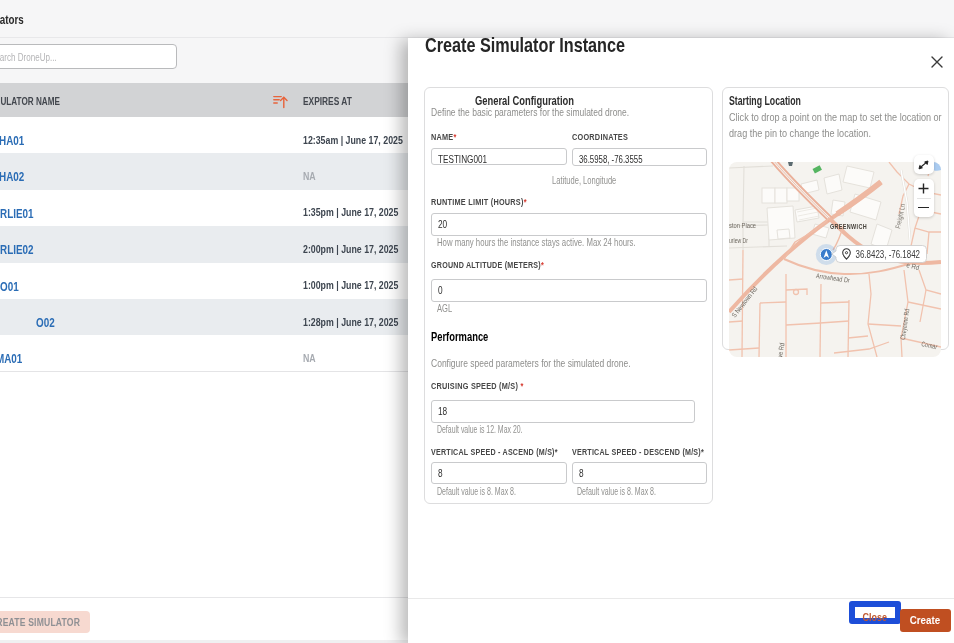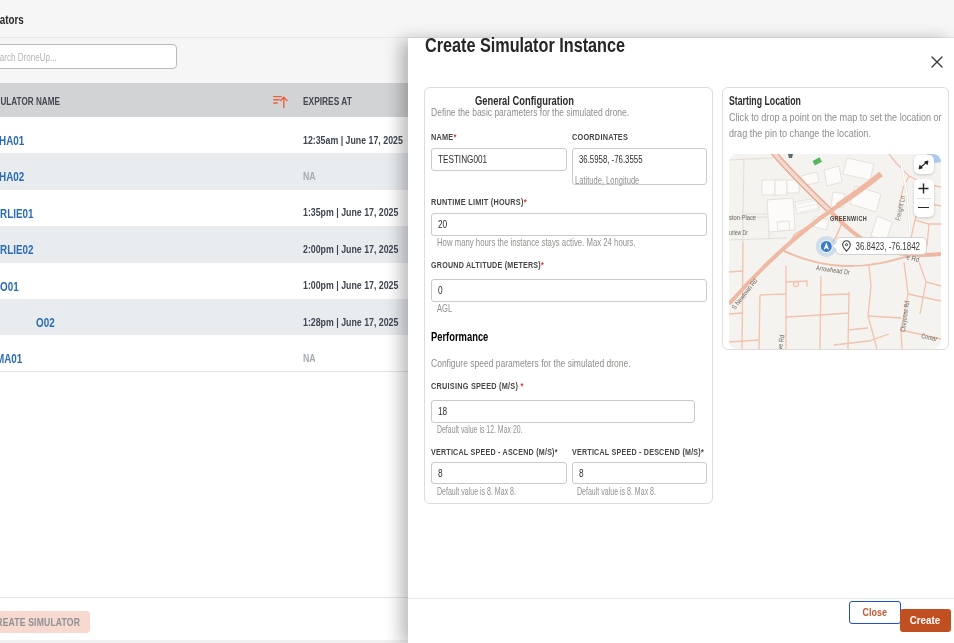--- a/index.html
+++ b/index.html
@@ -87,7 +87,7 @@
 
 <div class="abs lbl" style="left:431px;top:130.5px;"><span class="sx" style="transform:scaleX(.77)">NAME<span class="red">*</span></span></div>
 <div class="abs lbl" style="left:571.5px;top:130.5px;"><span class="sx" style="transform:scaleX(.77)">COORDINATES</span></div>
-<div class="inp" style="left:431px;top:148px;width:136px;height:23px;"><span class="sx" style="transform:scaleX(.71)">TESTING001</span></div>
+<div class="inp" style="left:431px;top:148px;width:136px;height:17px;"><span class="sx" style="transform:scaleX(.71)">TESTING001</span></div>
 <div class="inp" style="left:571.5px;top:148px;width:135.5px;height:37px;"><span class="sx" style="transform:scaleX(.68)">36.5958, -76.3555</span></div>
 <div class="abs hint" style="left:575px;top:174px;text-align:center;"><span class="sx" style="transform:scaleX(.72)">Latitude, Longitude</span></div>
 

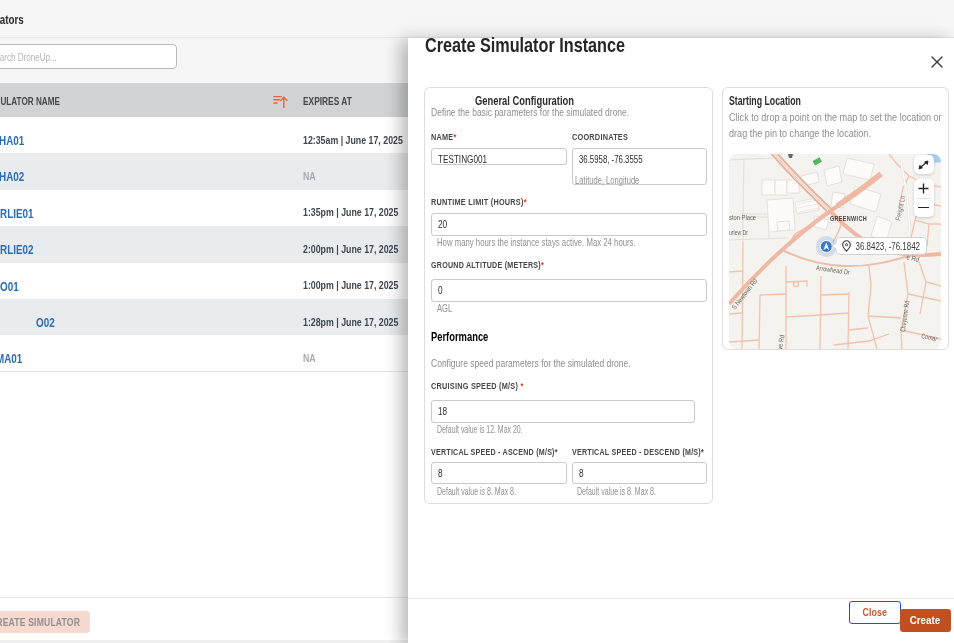--- a/index.html
+++ b/index.html
@@ -88,7 +88,7 @@
 <div class="abs lbl" style="left:431px;top:130.5px;"><span class="sx" style="transform:scaleX(.77)">NAME<span class="red">*</span></span></div>
 <div class="abs lbl" style="left:571.5px;top:130.5px;"><span class="sx" style="transform:scaleX(.77)">COORDINATES</span></div>
 <div class="inp" style="left:431px;top:148px;width:136px;height:17px;"><span class="sx" style="transform:scaleX(.71)">TESTING001</span></div>
-<div class="inp" style="left:571.5px;top:148px;width:135.5px;height:37px;"><span class="sx" style="transform:scaleX(.68)">36.5958, -76.3555</span></div>
+<div class="inp" style="left:571.5px;top:148px;width:135.5px;height:18px;"><span class="sx" style="transform:scaleX(.68)">36.5958, -76.3555</span></div>
 <div class="abs hint" style="left:575px;top:174px;text-align:center;"><span class="sx" style="transform:scaleX(.72)">Latitude, Longitude</span></div>
 
 <div class="abs lbl" style="left:431px;top:195.5px;"><span class="sx" style="transform:scaleX(.77)">RUNTIME LIMIT (HOURS)<span class="red">*</span></span></div>

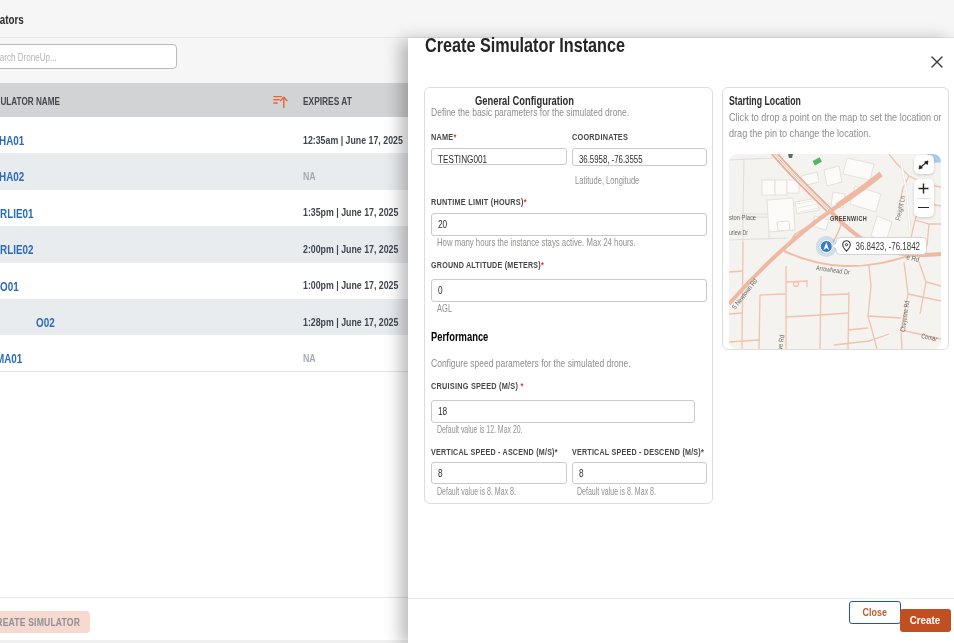--- a/index.html
+++ b/index.html
@@ -89,7 +89,7 @@
 <div class="abs lbl" style="left:571.5px;top:130.5px;"><span class="sx" style="transform:scaleX(.77)">COORDINATES</span></div>
 <div class="inp" style="left:431px;top:148px;width:136px;height:17px;"><span class="sx" style="transform:scaleX(.71)">TESTING001</span></div>
 <div class="inp" style="left:571.5px;top:148px;width:135.5px;height:18px;"><span class="sx" style="transform:scaleX(.68)">36.5958, -76.3555</span></div>
-<div class="abs hint" style="left:575px;top:174px;text-align:center;"><span class="sx" style="transform:scaleX(.72)">Latitude, Longitude</span></div>
+<div class="abs hint" style="left:552px;top:174px;text-align:center;"><span class="sx" style="transform:scaleX(.72)">Latitude, Longitude</span></div>
 
 <div class="abs lbl" style="left:431px;top:195.5px;"><span class="sx" style="transform:scaleX(.77)">RUNTIME LIMIT (HOURS)<span class="red">*</span></span></div>
 <div class="inp" style="left:431px;top:212.5px;width:276px;height:23px;"><span class="sx" style="transform:scaleX(.72)">20</span></div>

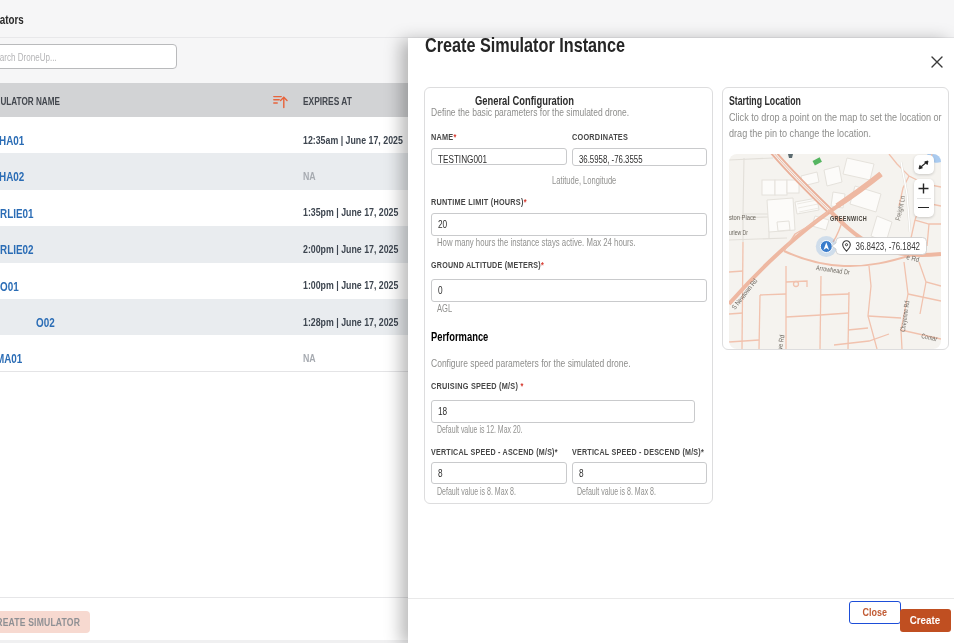--- a/index.html
+++ b/index.html
@@ -117,7 +117,7 @@
 <div class="abs" style="left:729px;top:94px;font-size:12.5px;font-weight:bold;color:#2d2d2d;"><span class="sx" style="transform:scaleX(.7)">Starting Location</span></div>
 <div class="abs" style="left:729px;top:108.5px;font-size:11.5px;color:#8e8e8c;line-height:16.6px;"><span class="sx" style="transform:scaleX(.79)">Click to drop a point on the map to set the location or<br>drag the pin to change the location.</span></div>
 
-<div class="abs" style="left:729px;top:154px;width:212px;height:195px;border-radius:8px;overflow:hidden;">
+<div class="abs" style="left:729px;top:162px;width:212px;height:195px;border-radius:8px;overflow:hidden;">
 <svg width="212" height="195" viewBox="0 0 212 195">
   <rect width="212" height="195" fill="#f5f3ef"></rect>
 

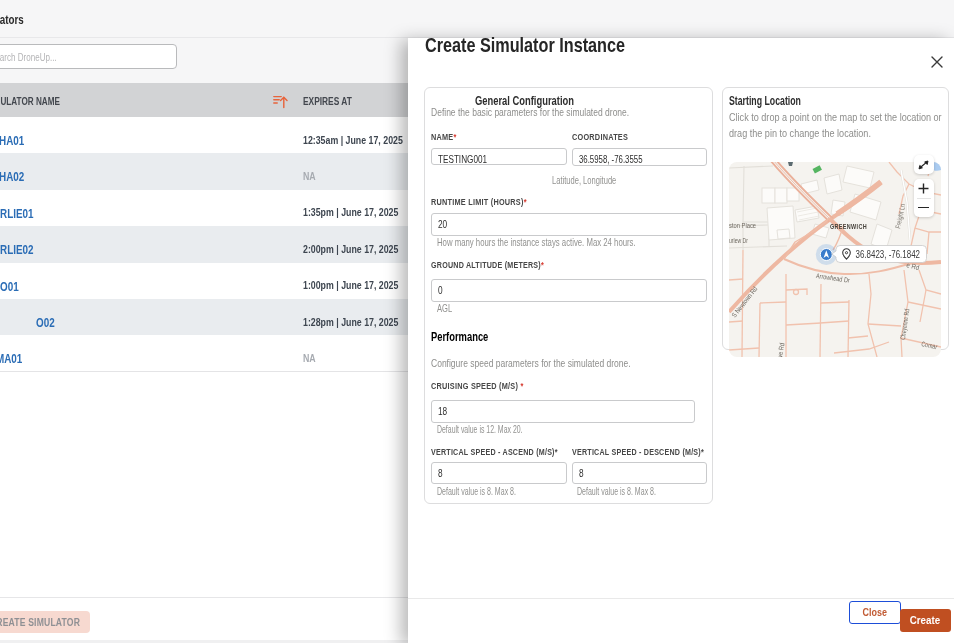--- a/index.html
+++ b/index.html
@@ -258,7 +258,7 @@
 <div class="abs" style="left:918px;top:206.5px;width:11px;height:1.4px;background:#262626;"></div>
 
 <div class="abs" style="left:408px;top:597.5px;width:546px;height:1px;background:#e9e9e9;"></div>
-<div class="abs" style="left:849px;top:601px;width:52px;height:23px;background:#fff;border:1px solid #1d4ed8;border-radius:3px;text-align:center;line-height:21px;font-size:11.5px;font-weight:bold;color:#c15a33;"><span class="sxc" style="transform:scaleX(.78)">Close</span></div>
+<div class="abs" style="left:849px;top:601px;width:52px;height:23px;background:#fff;border:6px solid #1d4ed8;border-radius:3px;text-align:center;line-height:21px;font-size:11.5px;font-weight:bold;color:#c15a33;"><span class="sxc" style="transform:scaleX(.78)">Close</span></div>
 <div class="abs" style="left:899.8px;top:608.5px;width:51px;height:23px;background:#c04f21;border-radius:3px;text-align:center;line-height:23px;font-size:11.5px;font-weight:bold;color:#fff;"><span class="sxc" style="transform:scaleX(.85)">Create</span></div>
 
 </body></html>

